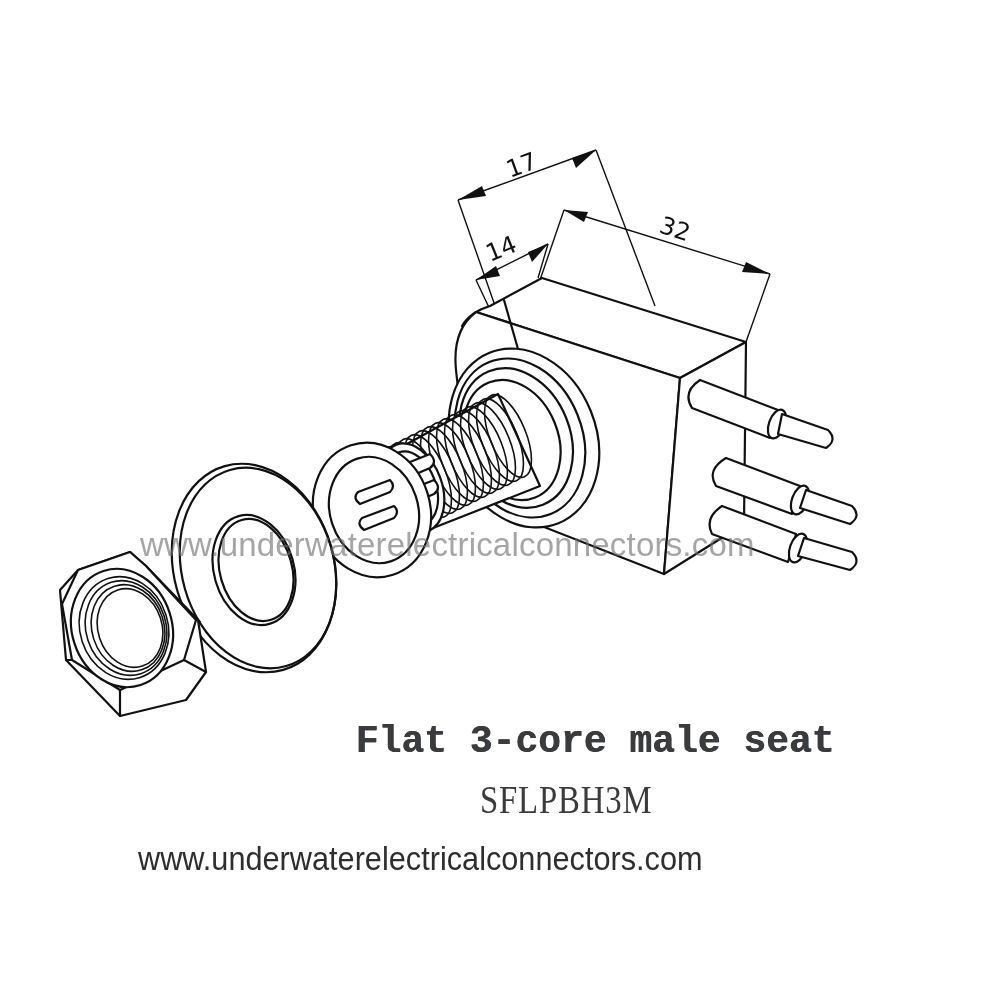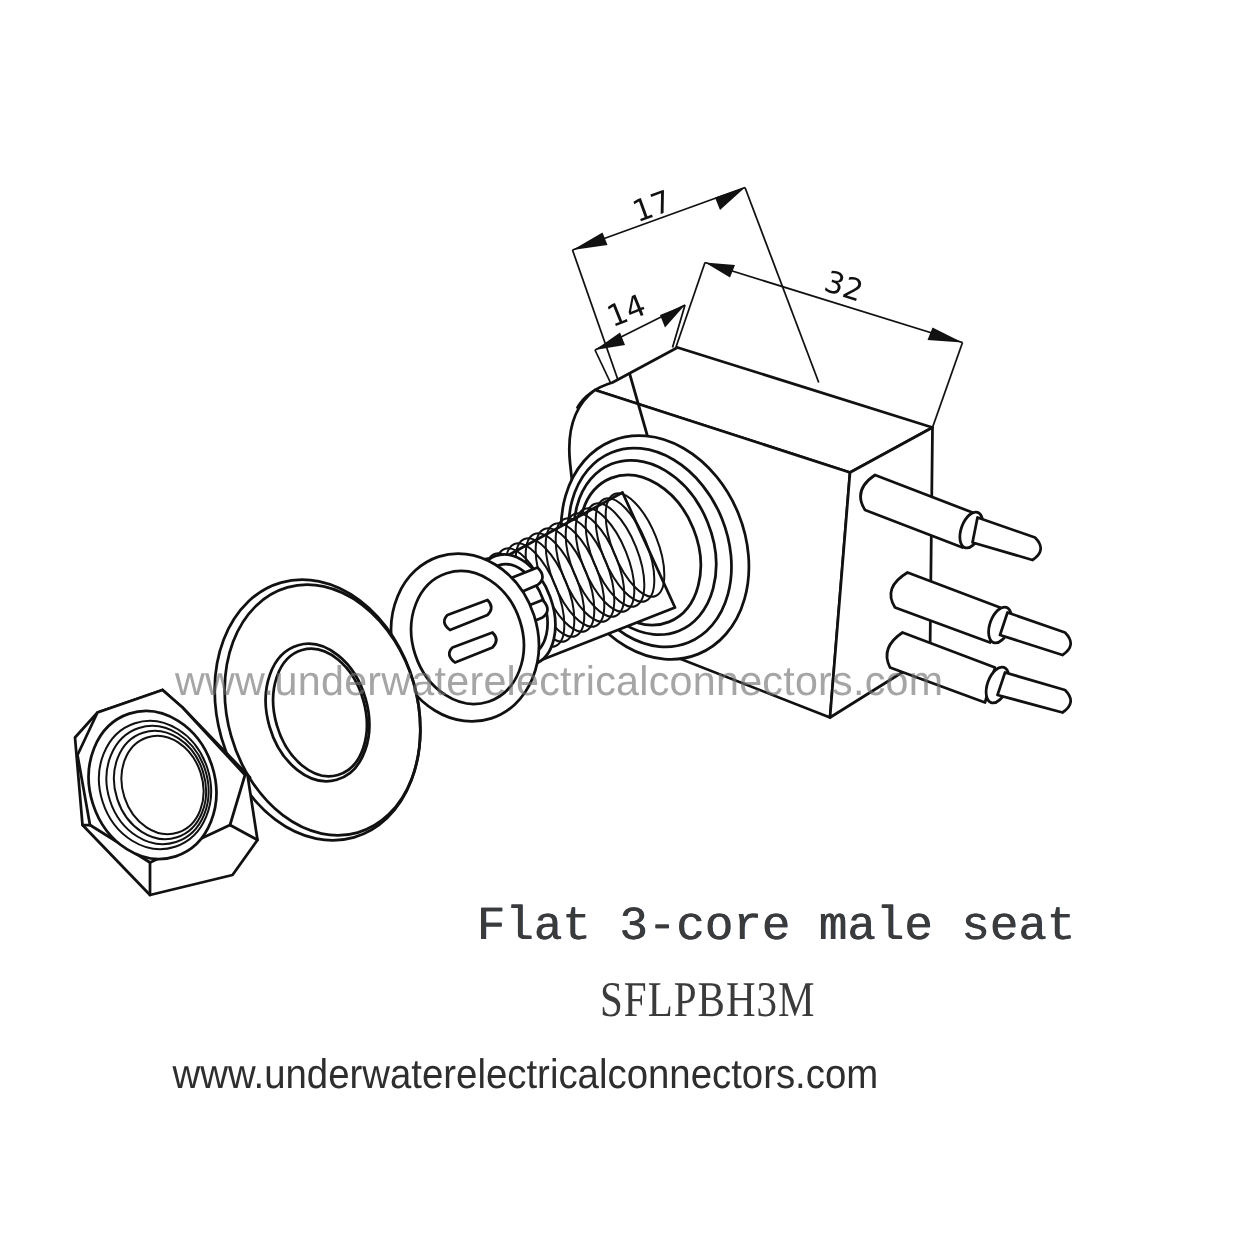--- a/index.html
+++ b/index.html
@@ -67,8 +67,9 @@
       font-size: 38px;
       color: #3b3b3b;
       white-space: nowrap;
-      text-align: right;
+      text-align: center;
       text-shadow: 0.6px 0 0 #2a3a50;
+      font-weight: bold;
     }
     .caption-model {
       position: absolute;

